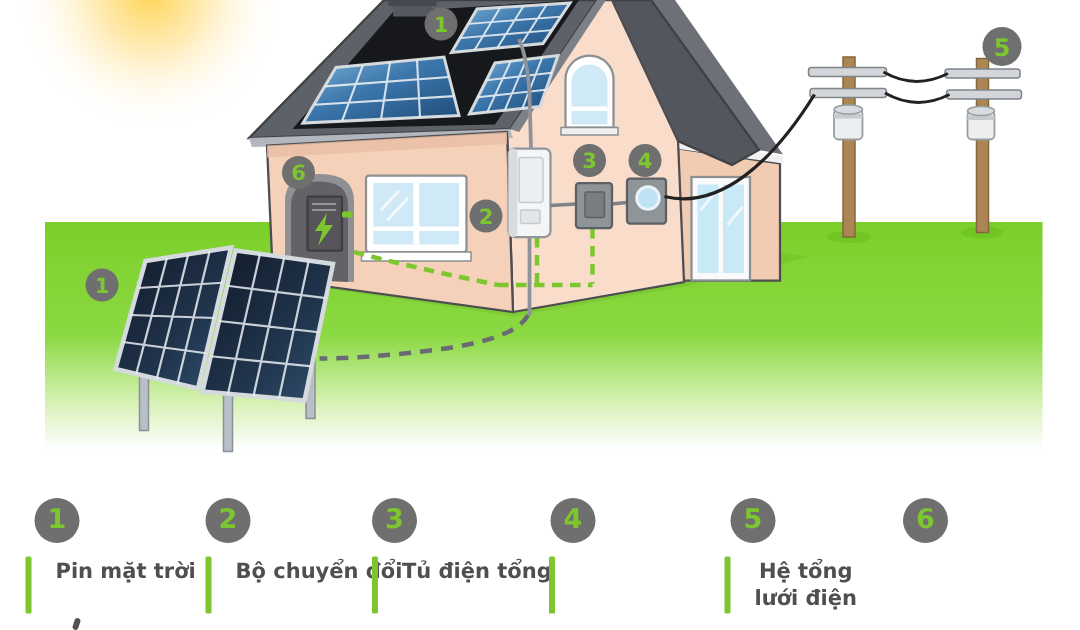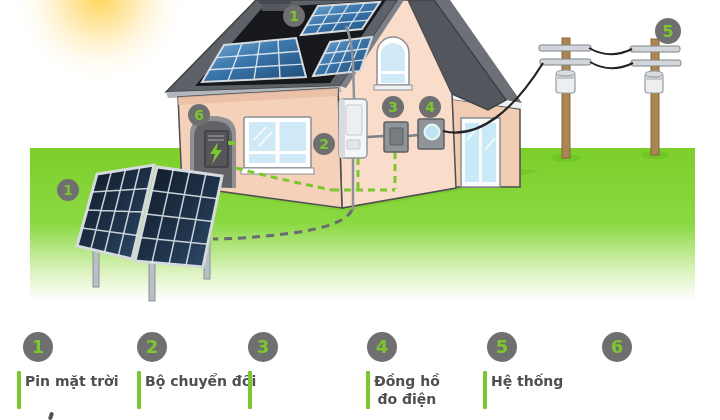--- a/index.html
+++ b/index.html
@@ -13,7 +13,7 @@
   .lbadge span{color:#7dc62f;font-weight:bold;font-size:18px;line-height:1;}
   .lrow{display:flex;margin-top:9px;}
   .lbar{width:4px;height:38px;background:#7dc62f;border-radius:1px;flex:none;}
-  .ltext{margin-left:4px;padding-top:2px;color:#4f4f4f;font-weight:bold;
+  .ltext{margin-left:16px;padding-top:2px;color:#4f4f4f;font-weight:bold;
          font-size:14px;line-height:1.25;}
   .ltext div{white-space:nowrap;}
   .center .ltext{text-align:center;}

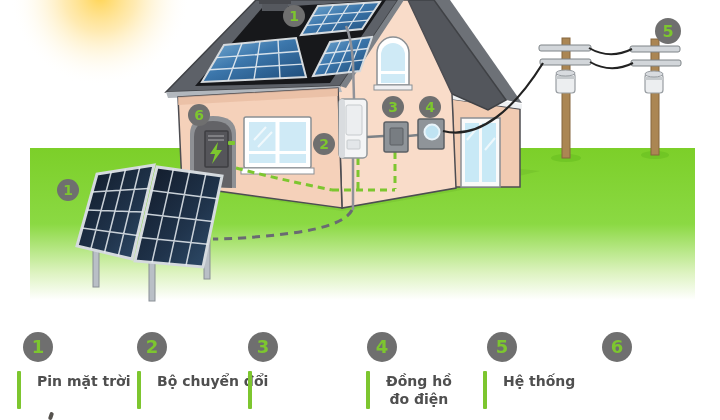--- a/index.html
+++ b/index.html
@@ -257,6 +257,10 @@
       </div>
     <div class="lrow">
       <div class="lbar"></div>
+      <div class="ltext">
+        <div>Tủ điện tổng</div>
+          <div></div>
+      </div>
     </div>
   </div>
 

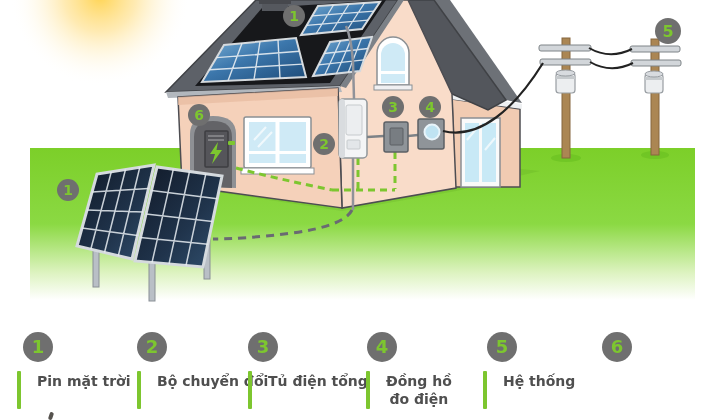--- a/index.html
+++ b/index.html
@@ -270,10 +270,6 @@
       </div>
     <div class="lrow">
       <div class="lbar"></div>
-      <div class="ltext">
-        <div>Đồng hồ</div>
-          <div>đo điện</div>
-      </div>
     </div>
   </div>
 

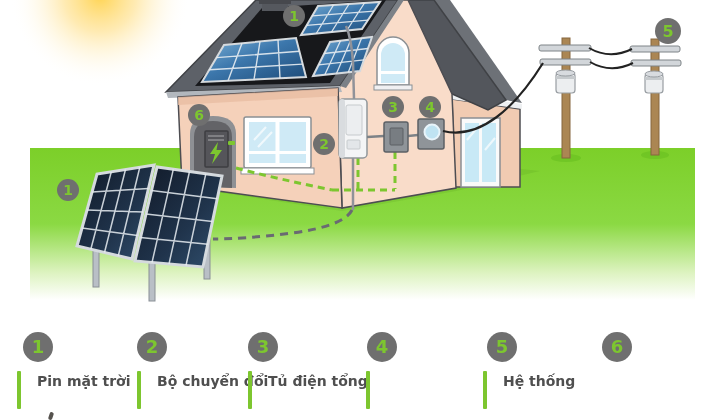--- a/index.html
+++ b/index.html
@@ -280,7 +280,7 @@
     <div class="lrow">
       <div class="lbar"></div>
       <div class="ltext">
-        <div>Hệ thống</div>
+        <div>Hệ tổng</div>
       </div>
     </div>
   </div>

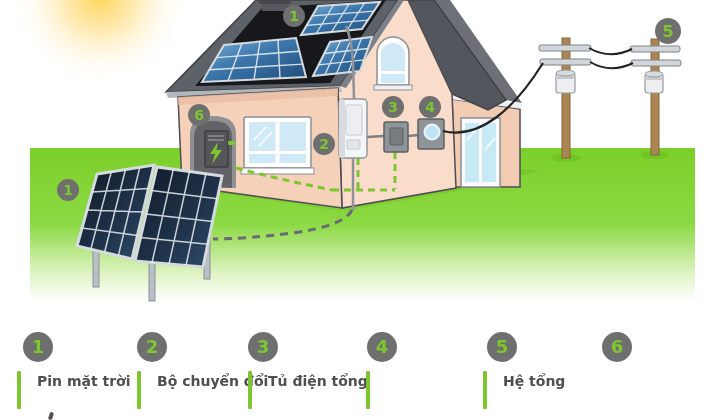--- a/index.html
+++ b/index.html
@@ -281,6 +281,7 @@
       <div class="lbar"></div>
       <div class="ltext">
         <div>Hệ tổng</div>
+          <div>lưới điện</div>
       </div>
     </div>
   </div>

